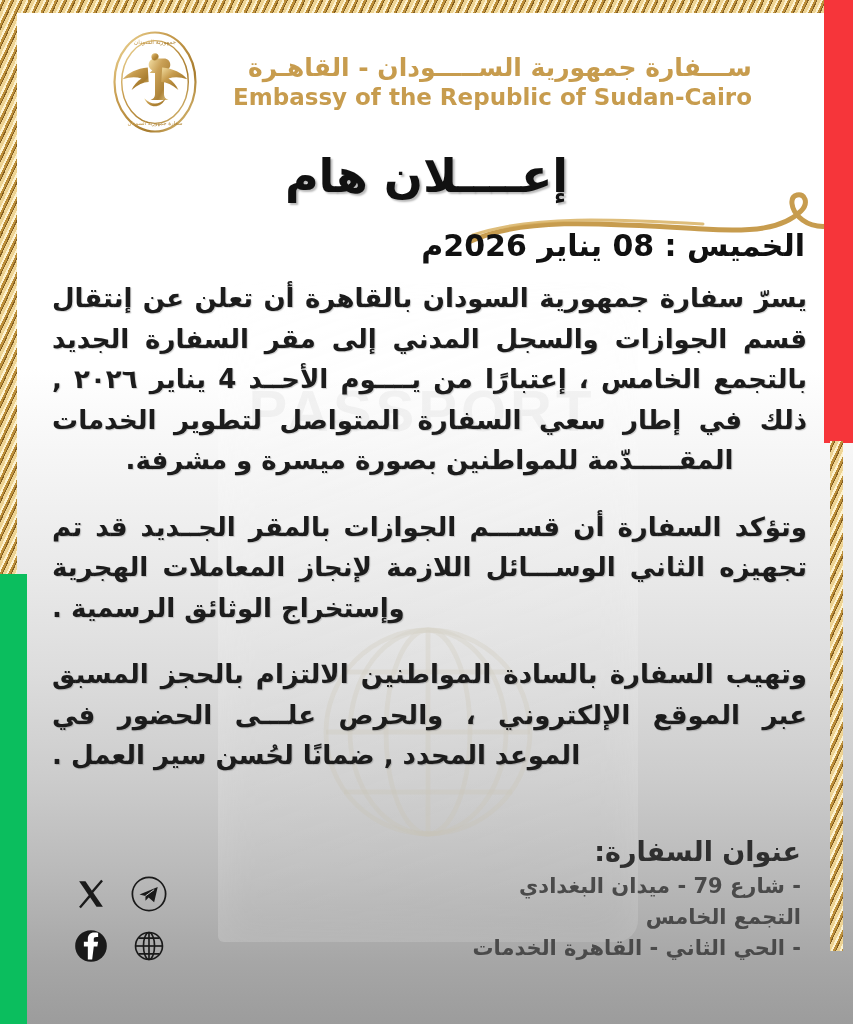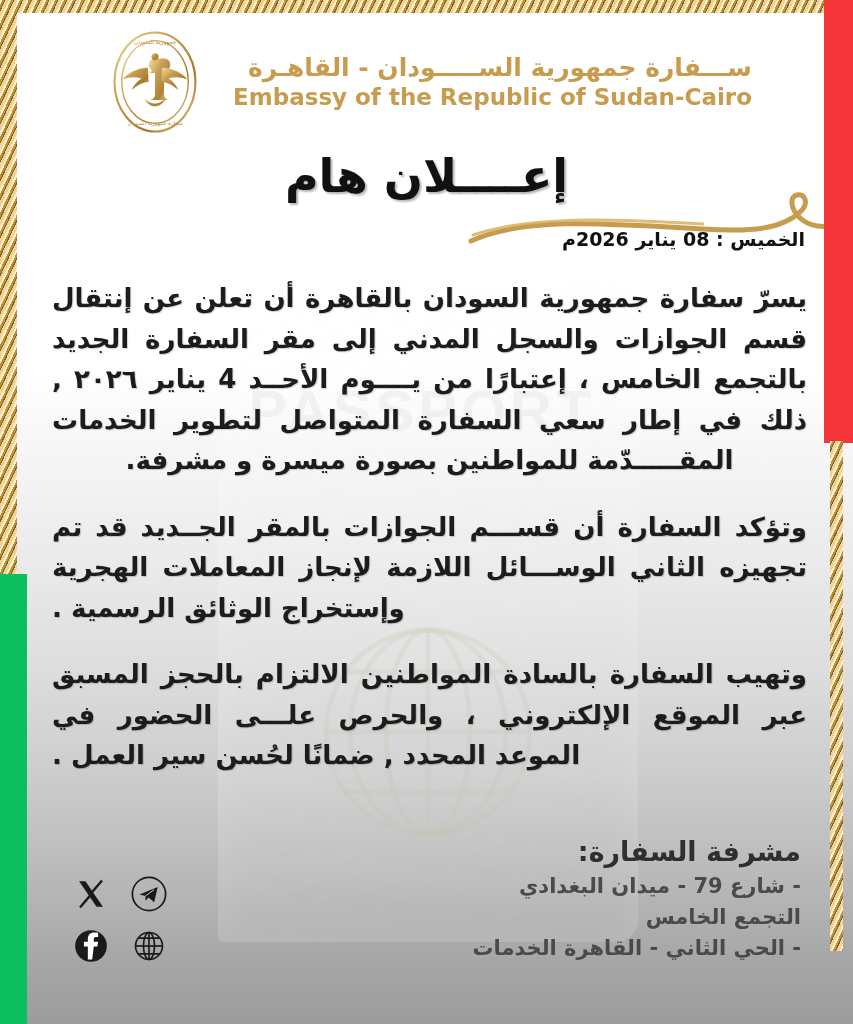--- a/index.html
+++ b/index.html
@@ -151,7 +151,7 @@
     top: 228px;
     right: 48px;
     z-index: 4;
-    font-size: 19px;
+    font-size: 30px;
     font-weight: 700;
     color: #111;
     letter-spacing: .5px;

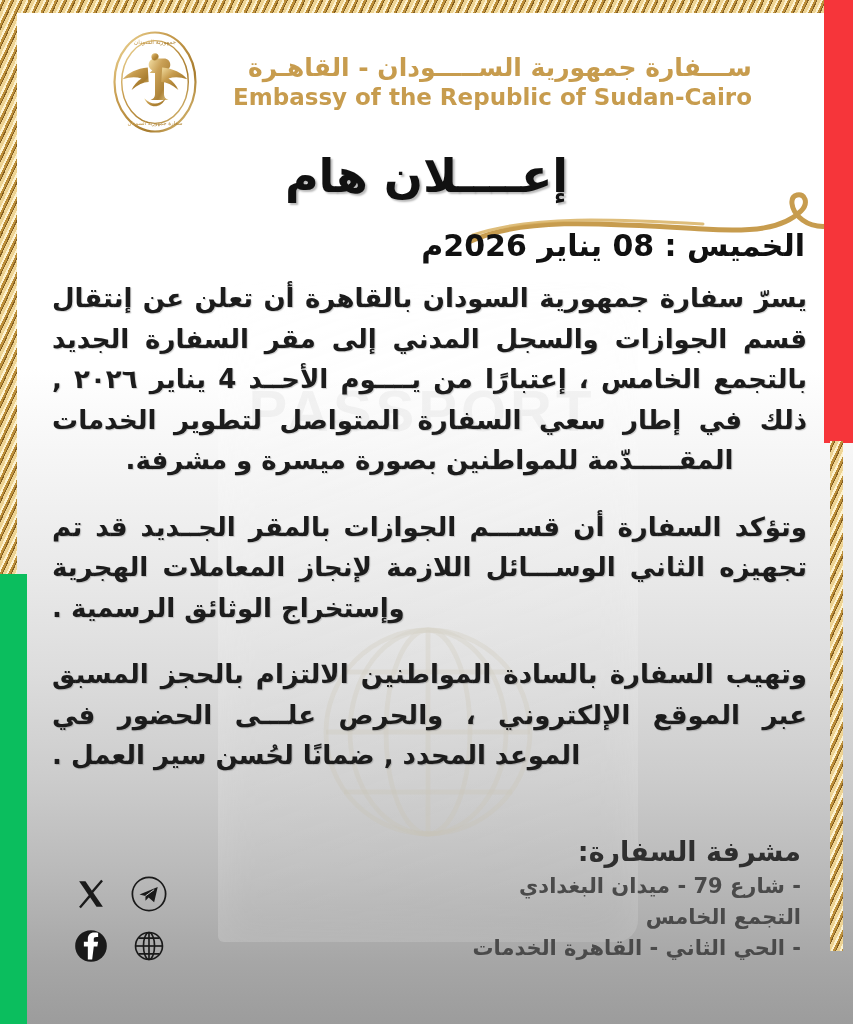--- a/index.html
+++ b/index.html
@@ -293,7 +293,7 @@
   </div>
 
   <div id="address-block">
-    <div id="address-title">مشرفة السفارة:</div>
+    <div id="address-title">عنوان السفارة:</div>
     <div class="address-line">- شارع 79 - ميدان البغدادي</div>
     <div class="address-line">التجمع الخامس</div>
     <div class="address-line">- الحي الثاني - القاهرة الخدمات</div>

